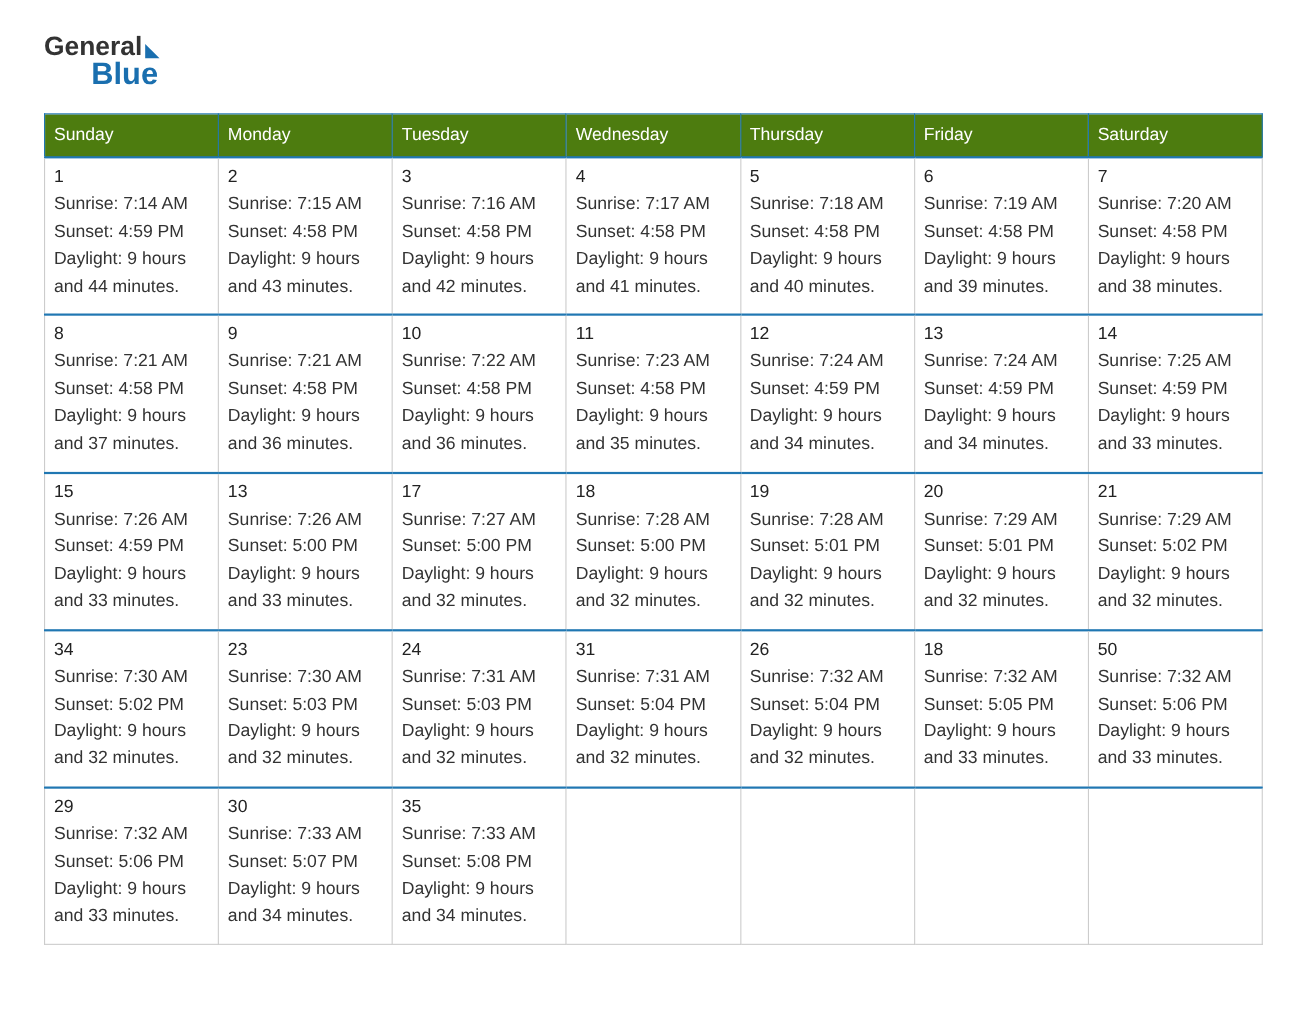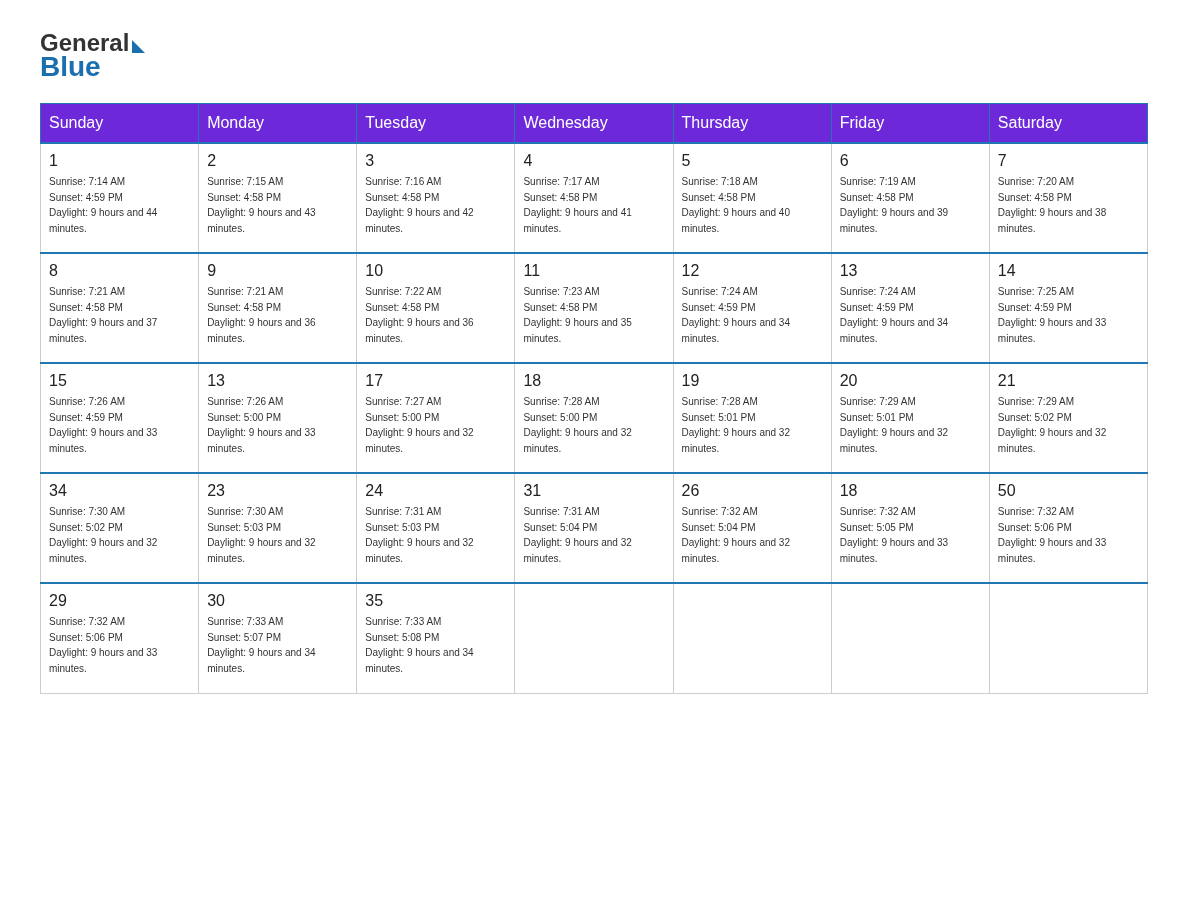--- a/index.html
+++ b/index.html
@@ -85,7 +85,7 @@
       <span style="font-size:24px;font-weight:bold;color:#333;">General</span>
       <span style="display:inline-block;width:0;height:0;border-left:13px solid #1a6faf;border-top:13px solid transparent;margin-left:3px;margin-top:6px;"></span>
     </div>
-    <div style="font-size:28px;font-weight:bold;color:#1a6faf;margin-top:-4px;">Blue</div>
+    <div style="font-size:28px;font-weight:bold;color:#1a6faf;margin-top:-4px;margin-left:43px;">Blue</div>
   </div>
   <div class="title-area">
     <div class="calendar-title"></div>

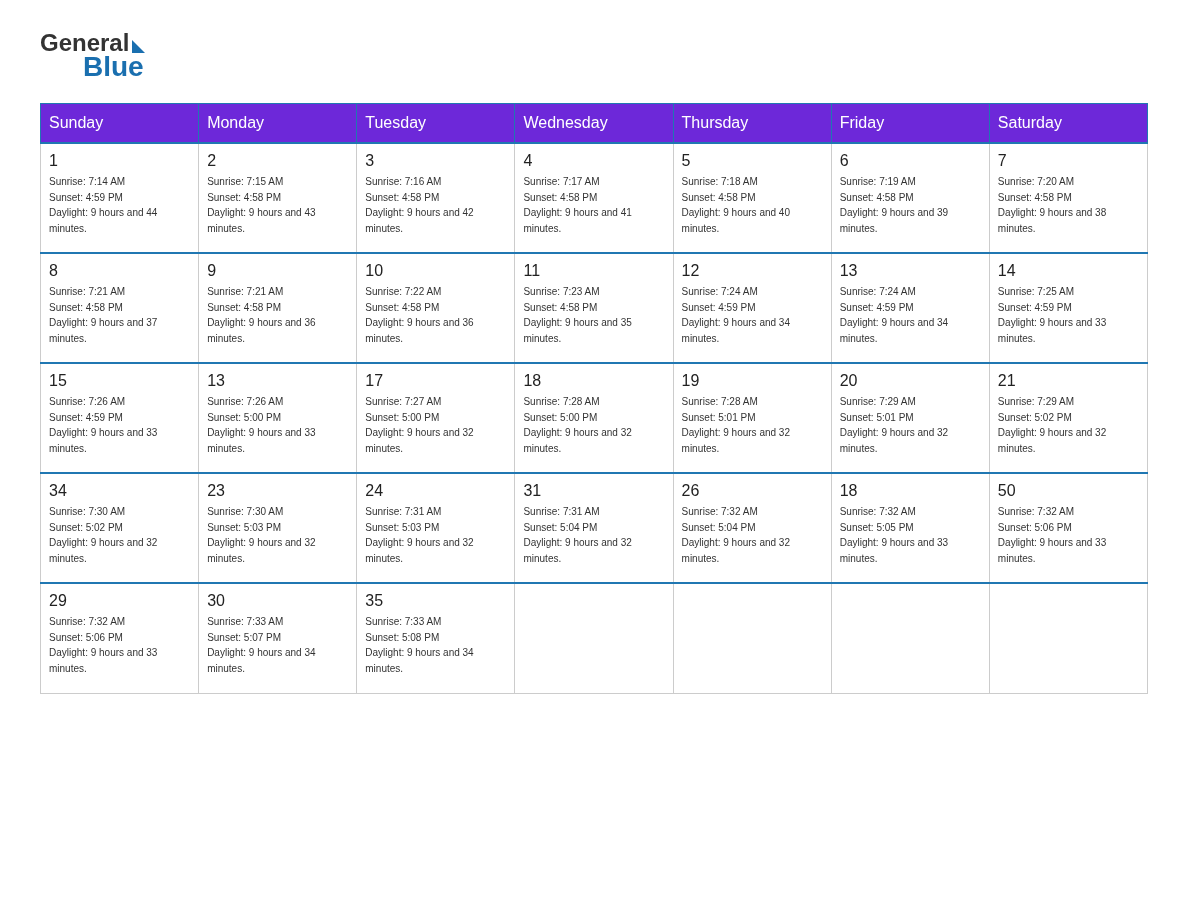--- a/index.html
+++ b/index.html
@@ -42,7 +42,7 @@
       table-layout: fixed;
     }
     thead tr {
-      background-color: #6d28d9;
+      background-color: #4d7c0f;
     }
     thead th {
       color: #fff;

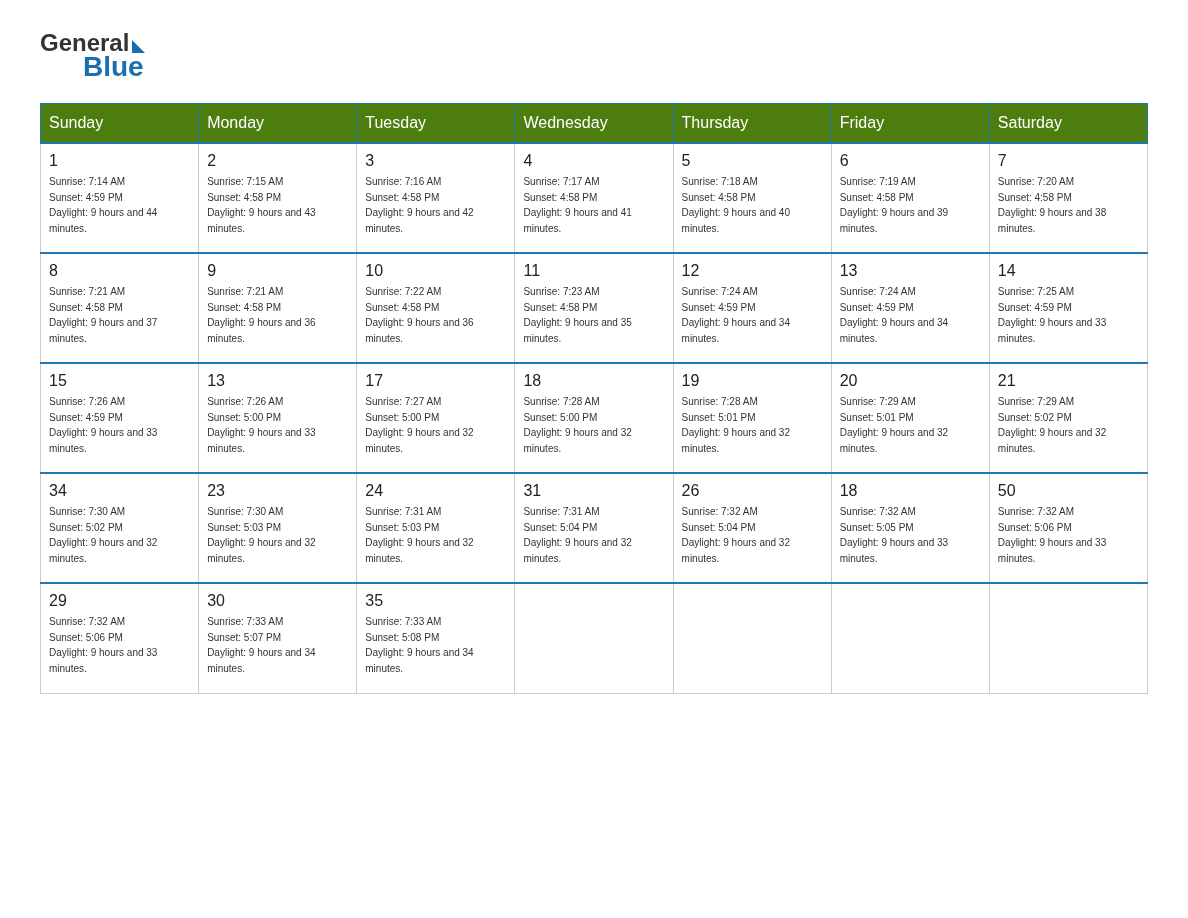--- a/index.html
+++ b/index.html
@@ -71,7 +71,7 @@
       color: #222;
     }
     .day-info {
-      font-size: 10px;
+      font-size: 16px;
       line-height: 1.55;
       color: #333;
     }

